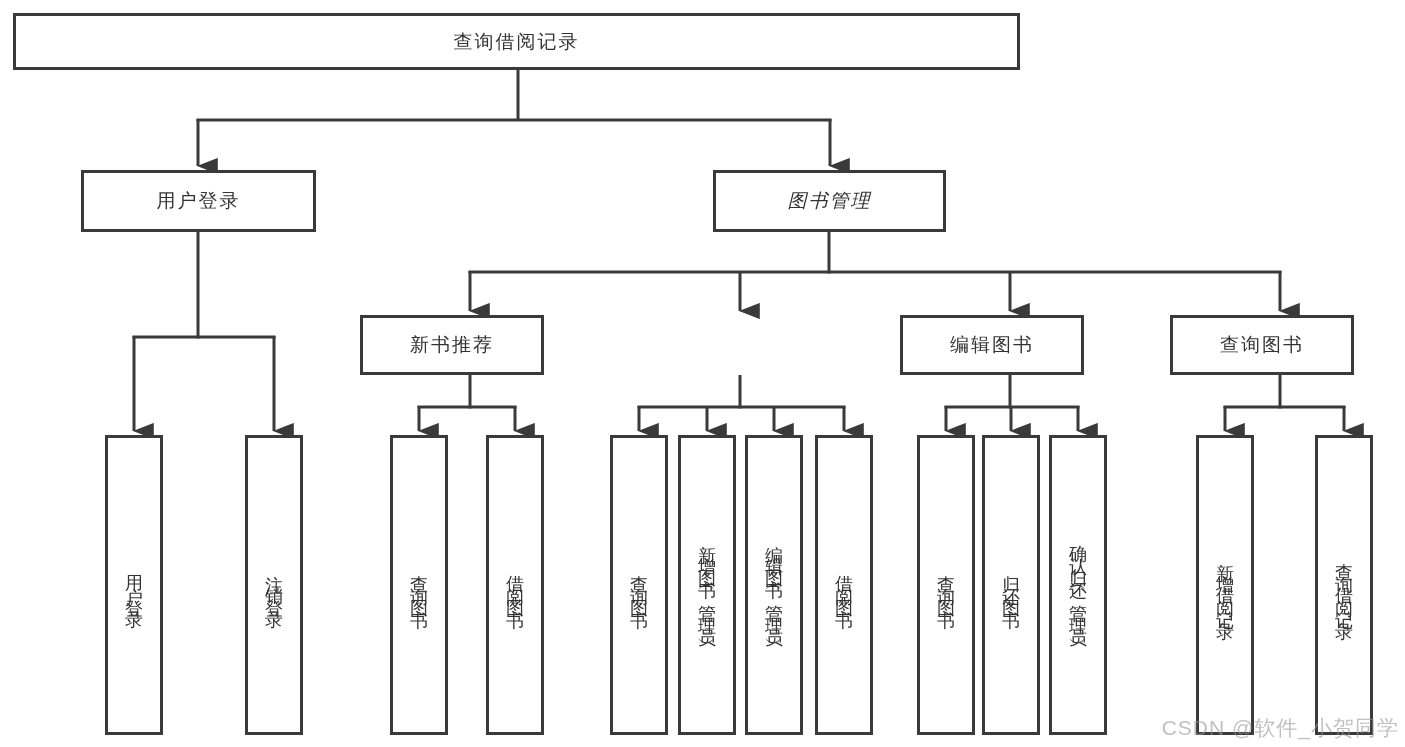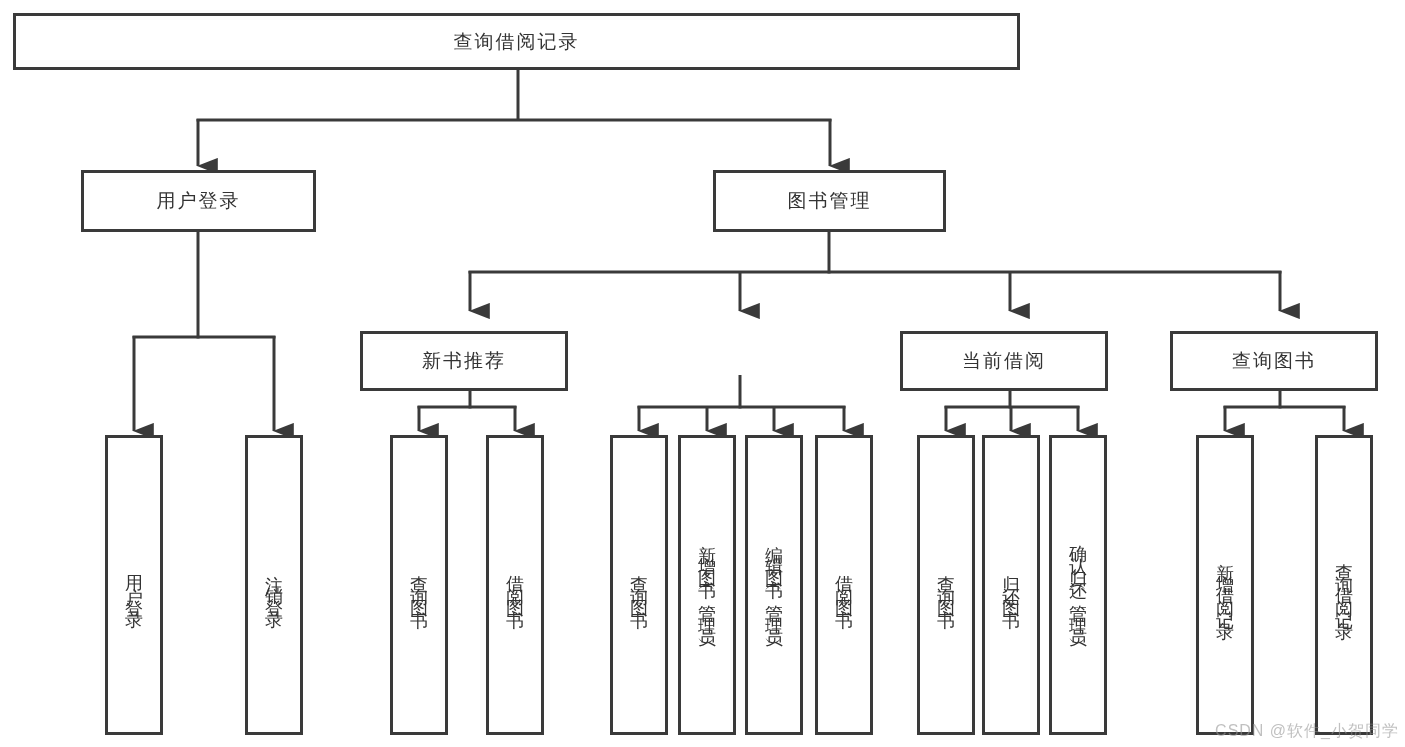--- a/index.html
+++ b/index.html
@@ -44,7 +44,7 @@
   #root-box{left:13px;top:13px;width:1007px;height:57px;}
   
   #box-user-login{left:81px;top:170px;width:235px;height:62px;}
-  #box-book-mgmt{left:713px;top:170px;width:233px;height:62px;}
+  #box-book-mgmt{left:713px;top:170px;width:233px;height:62px;font-style:italic;}
   
   .l3{top:315px;width:208px;height:60px;margin-top:16px;}
   #box-new-book{left:360px;}

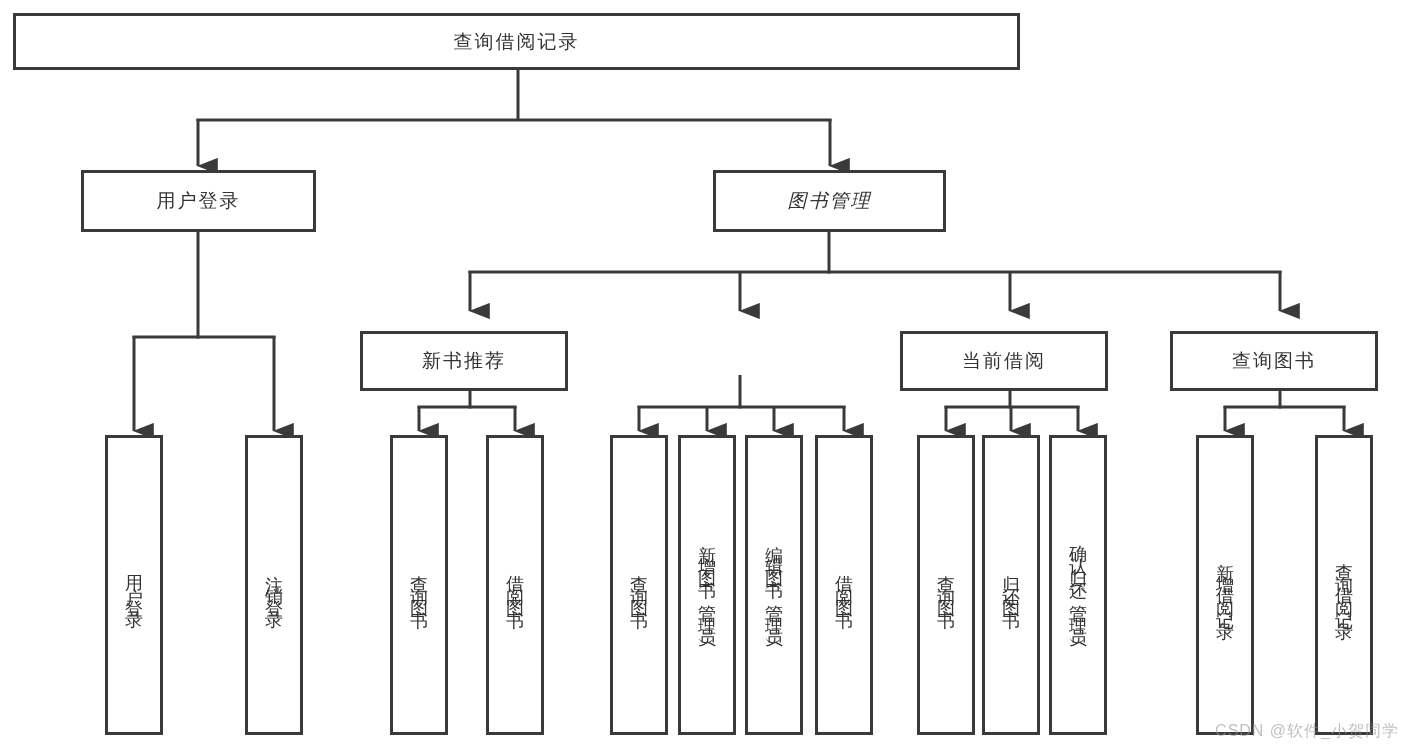--- a/index.html
+++ b/index.html
@@ -46,7 +46,7 @@
   #box-user-login{left:81px;top:170px;width:235px;height:62px;}
   #box-book-mgmt{left:713px;top:170px;width:233px;height:62px;font-style:italic;}
   
-  .l3{top:315px;width:208px;height:60px;margin-top:16px;}
+  .l3{top:315px;width:184px;height:60px;}
   #box-new-book{left:360px;}
   #box-borrow{left:630px;}
   #box-current{left:900px;}

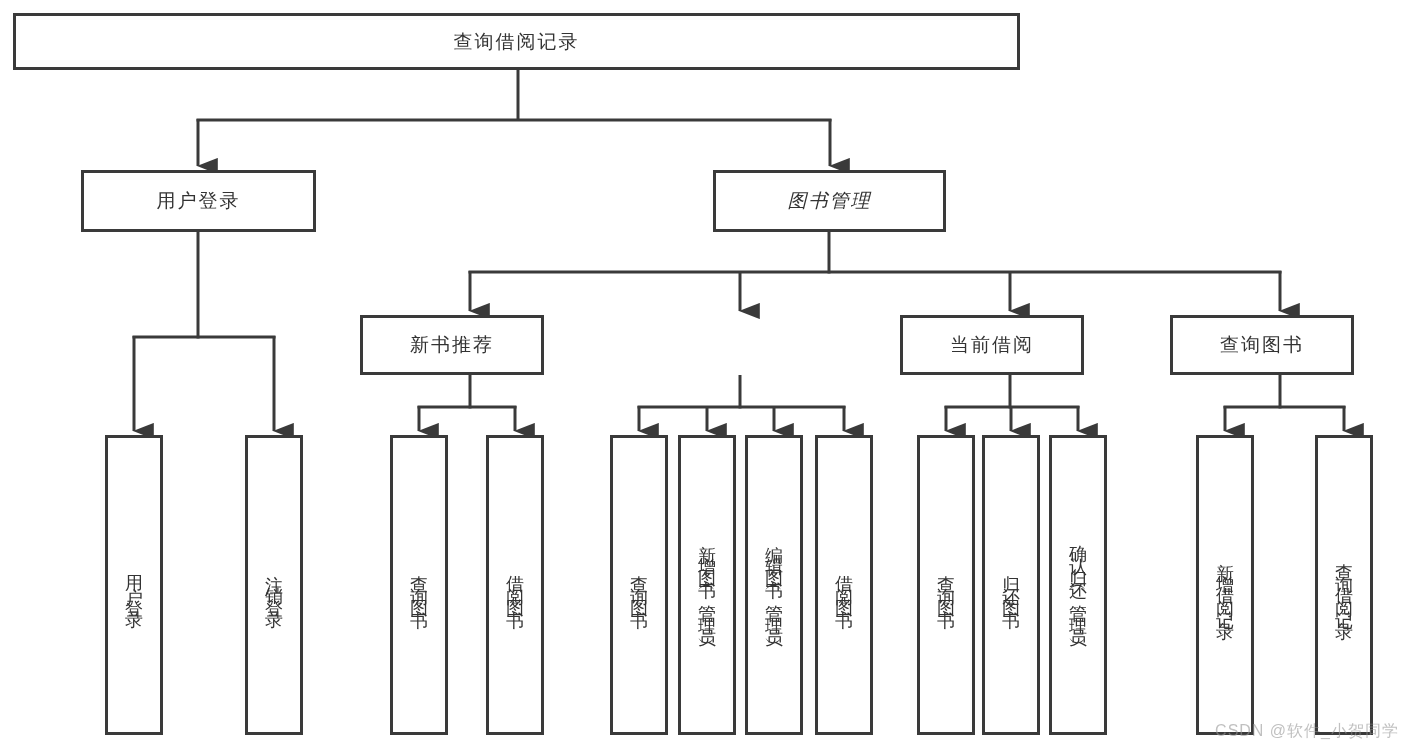--- a/index.html
+++ b/index.html
@@ -147,7 +147,7 @@
     <span class="hlabel">新书推荐</span>
   </div>
   <div class="box l3" id="box-current">
-    <span class="hlabel">当前借阅</span>
+    <span class="hlabel">编辑图书</span>
   </div>
   <div class="box l3" id="box-record">
     <span class="hlabel">查询图书</span>

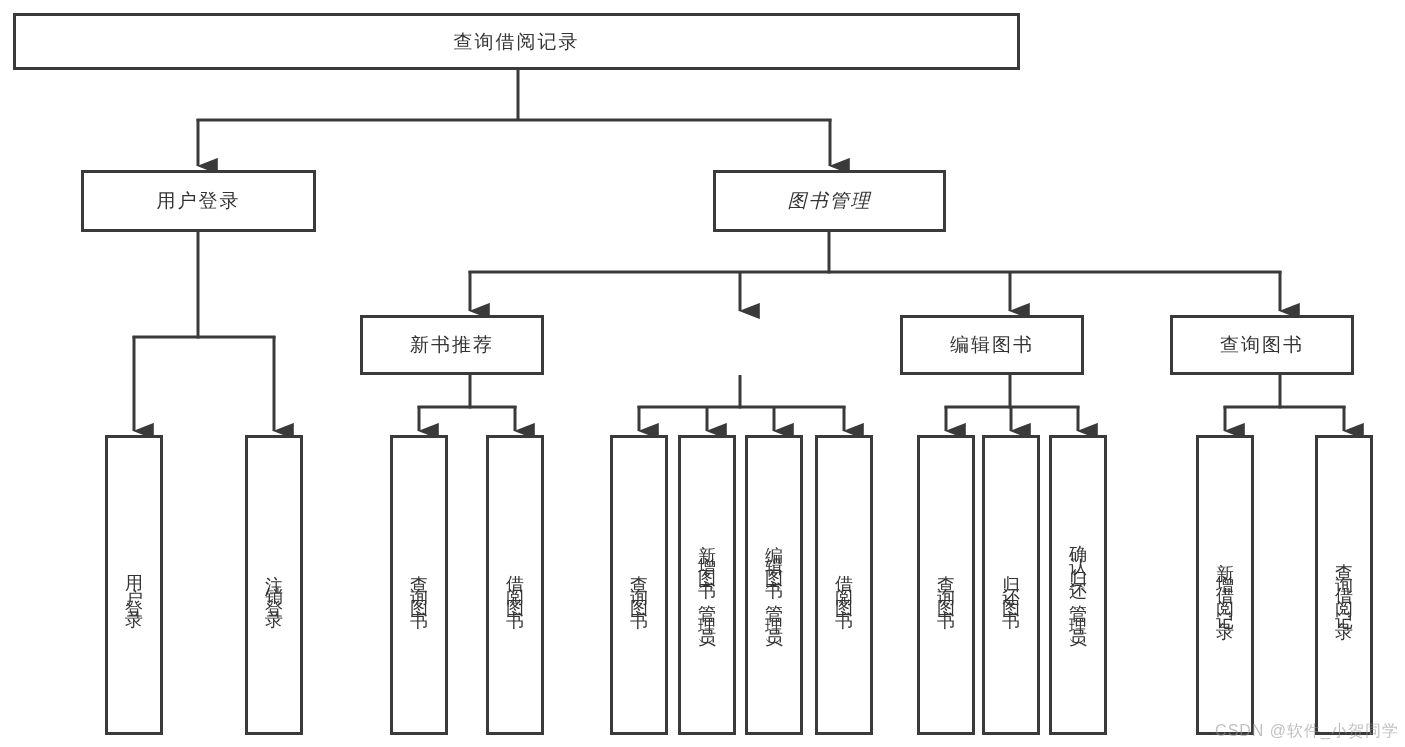--- a/index.html
+++ b/index.html
@@ -70,7 +70,7 @@
     position:absolute;
     right:6px;
     bottom:5px;
-    font-size:16px;
+    font-size:21px;
     color:rgba(150,150,150,0.6);
     letter-spacing:1px;
     z-index:3;

